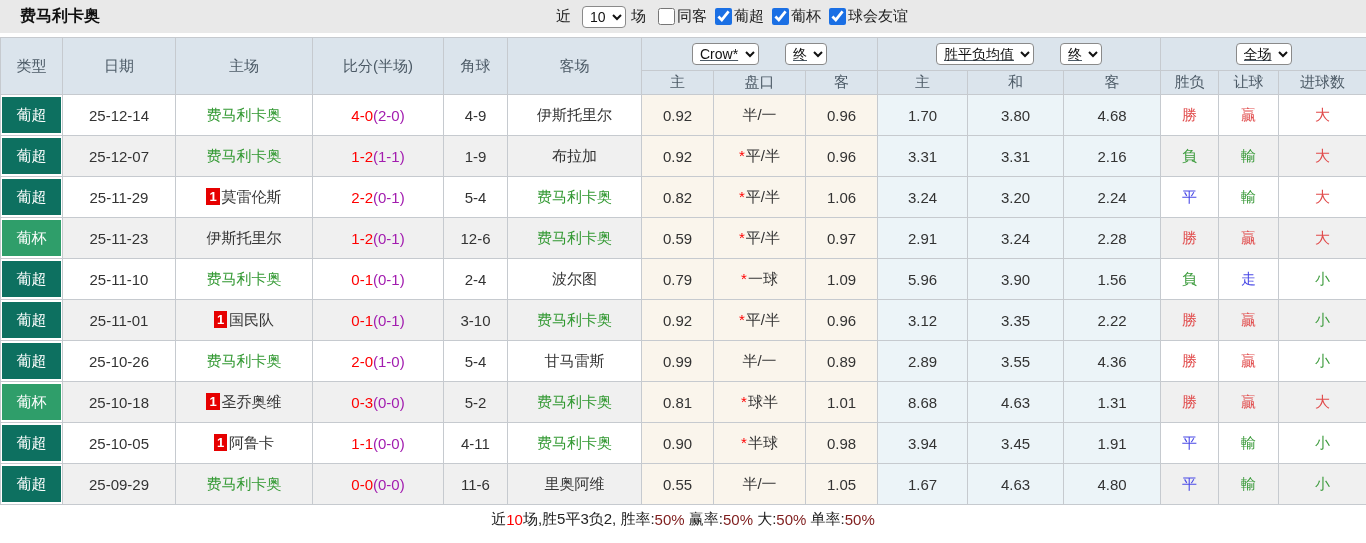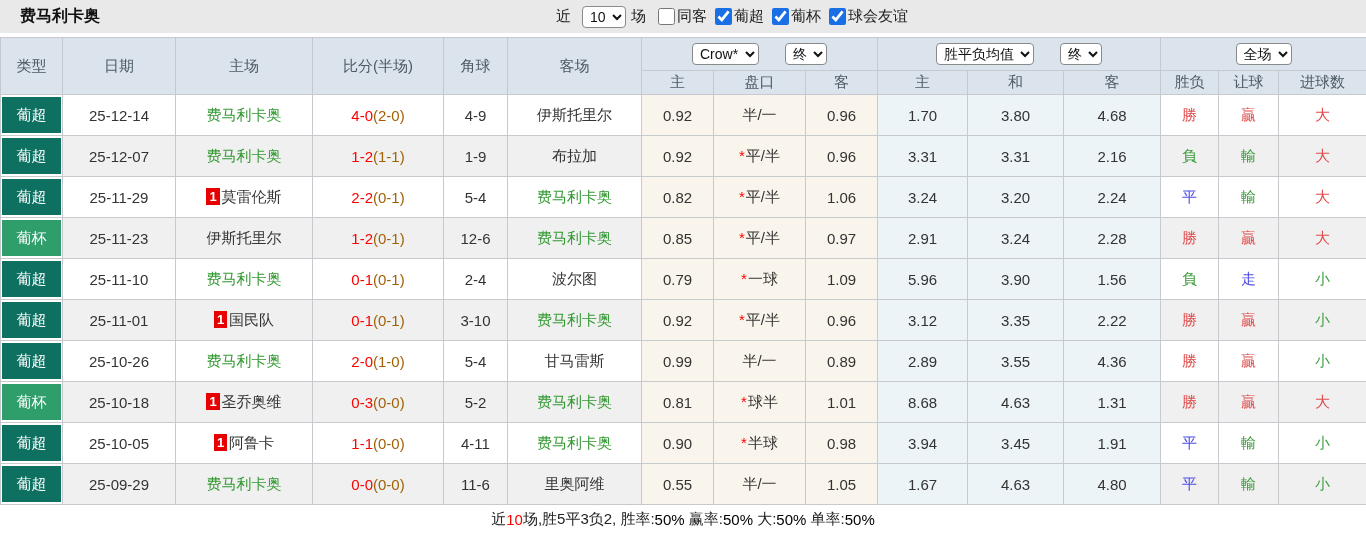--- a/index.html
+++ b/index.html
@@ -27,7 +27,7 @@
   thead th { background:#dbe4ec; color:#4c5a66; font-size:15px; }
   tr.grp-row th { height:33px; }
   tr.sub-row th { height:24px; }
-  th.grp > div { display:flex; justify-content:center; align-items:center; gap:26px; }
+  th.grp > div { display:flex; justify-content:center; align-items:center; gap:26px;text-decoration:underline; }
   tbody td { height:41px; font-size:15px; color:#333; background:#fff; }
   tr.even td { background:#f0f0f0; }
   td.odds { background:#faf5ec !important; }

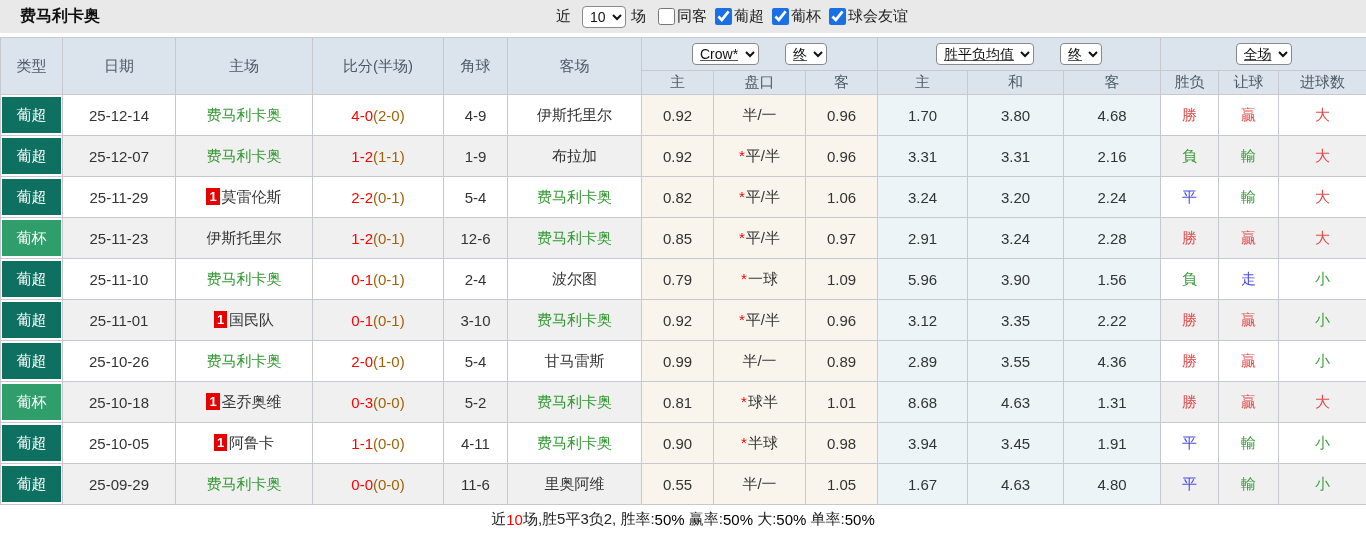--- a/index.html
+++ b/index.html
@@ -38,7 +38,7 @@
   .cup  { background:#2f9e6a; }
   .self { color:#339933; }
   .score-main { color:#ff0000; }
-  .half { color:#a16207; }
+  .half { color:#a21caf; }
   .star { color:#ff0000; margin-right:1px; }
   .badge1 { display:inline-block; background:#e60000; color:#fff; font-size:13px; font-weight:bold; line-height:17px; padding:0 3px; margin-right:2px; vertical-align:1px; }
   .t-red { color:#e14c4c; } .t-green { color:#3c9b3c; } .t-blue { color:#4a4ae6; }

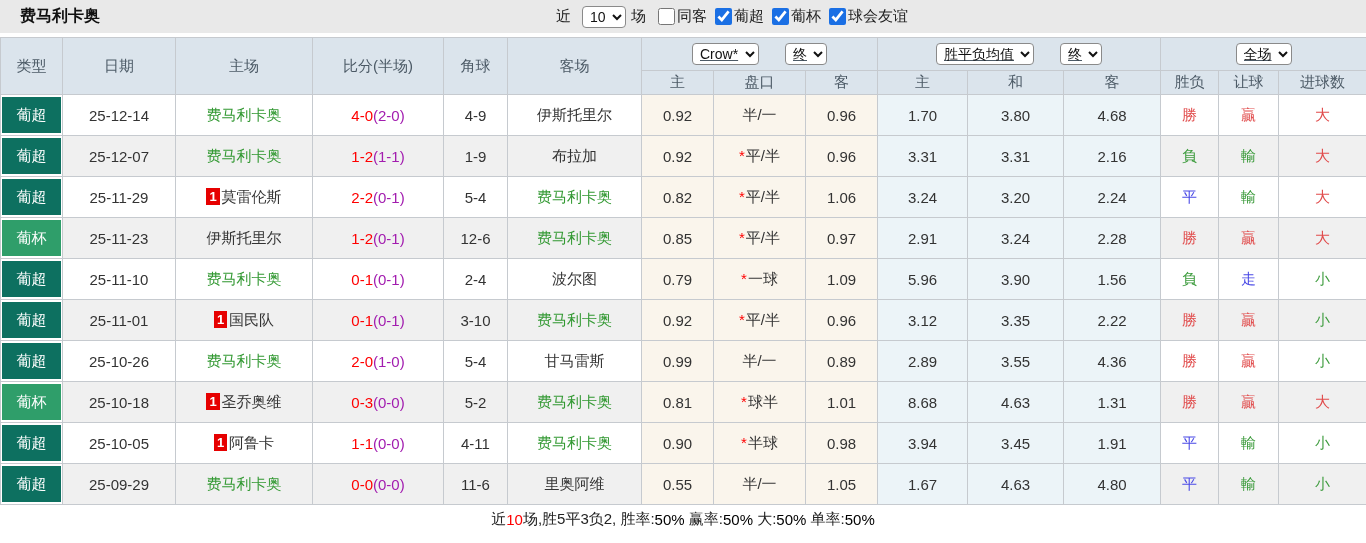--- a/index.html
+++ b/index.html
@@ -202,7 +202,7 @@
         <td><span class="score-main">1-2</span><span class="half">(0-1)</span></td>
         <td>12-6</td>
         <td><span class="self">费马利卡奥</span></td>
-        <td class="odds">0.85</td>
+        <td class="odds">0.59</td>
         <td class="odds"><span class="star">*</span>平/半</td>
         <td class="odds">0.97</td>
         <td class="mean">2.91</td>

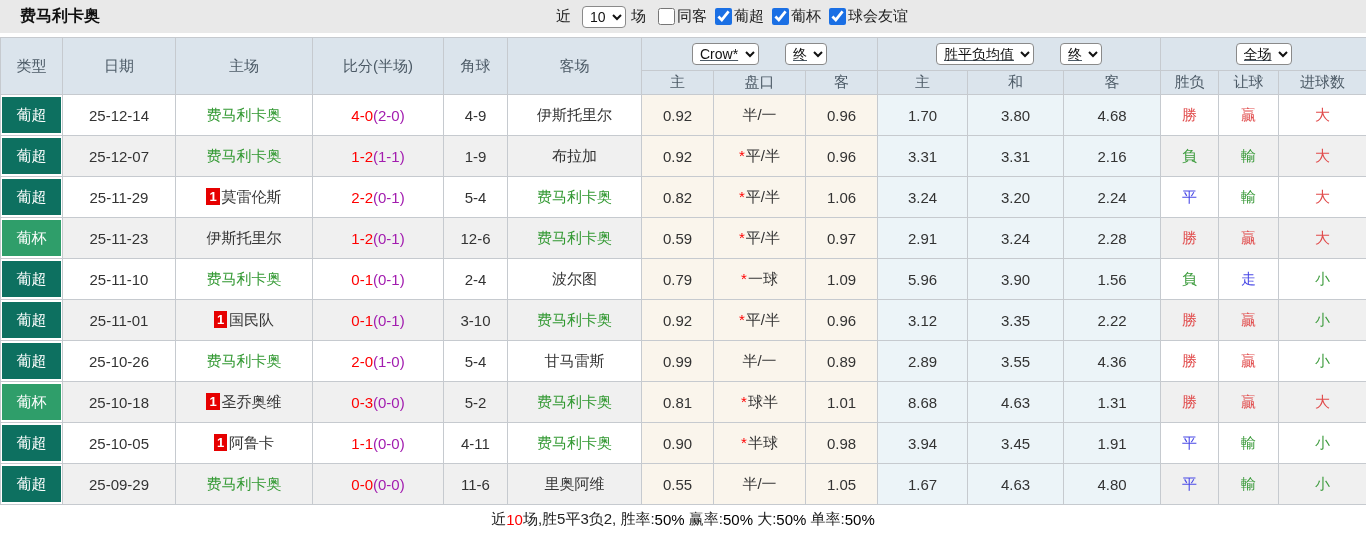--- a/index.html
+++ b/index.html
@@ -45,7 +45,7 @@
   
   .footer { height:28px; display:flex; align-items:center; justify-content:center; font-size:15px; color:#222; }
   .footer span { white-space:pre; }
-  .f-red { color:#ff0000; } .f-blue { color:#000000; }
+  .f-red { color:#ff0000; } .f-blue { color:#7f1d1d; }
 </style>
 </head>
 <body>

